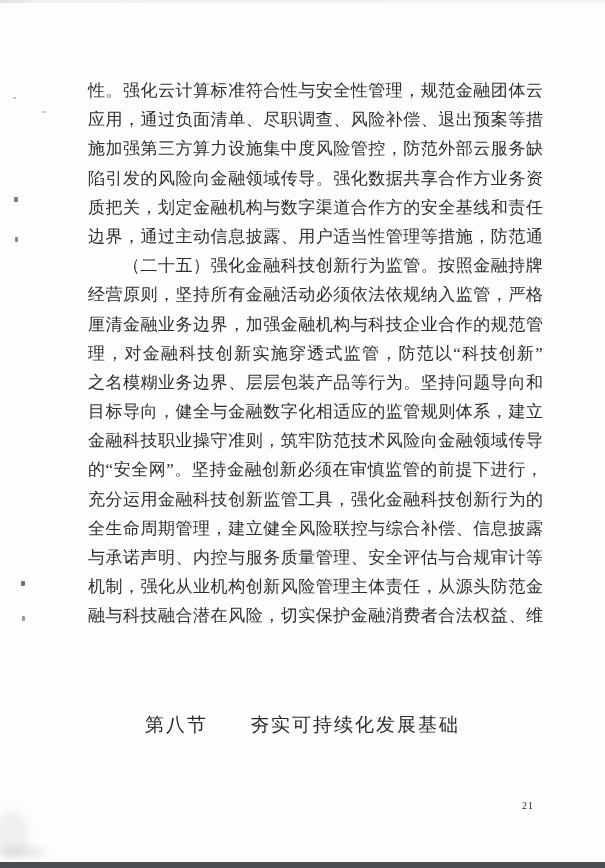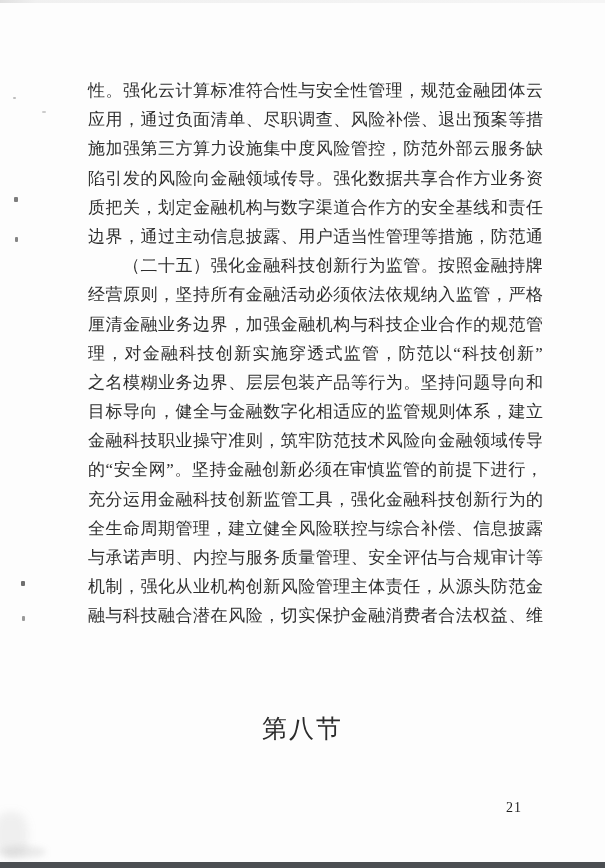--- a/index.html
+++ b/index.html
@@ -51,7 +51,7 @@
     display: flex;
     justify-content: center;
     gap: 42px;
-    font-size: 25px;
+    font-size: 19px;
     letter-spacing: 2px;
     color: #2b2b2b;
   }

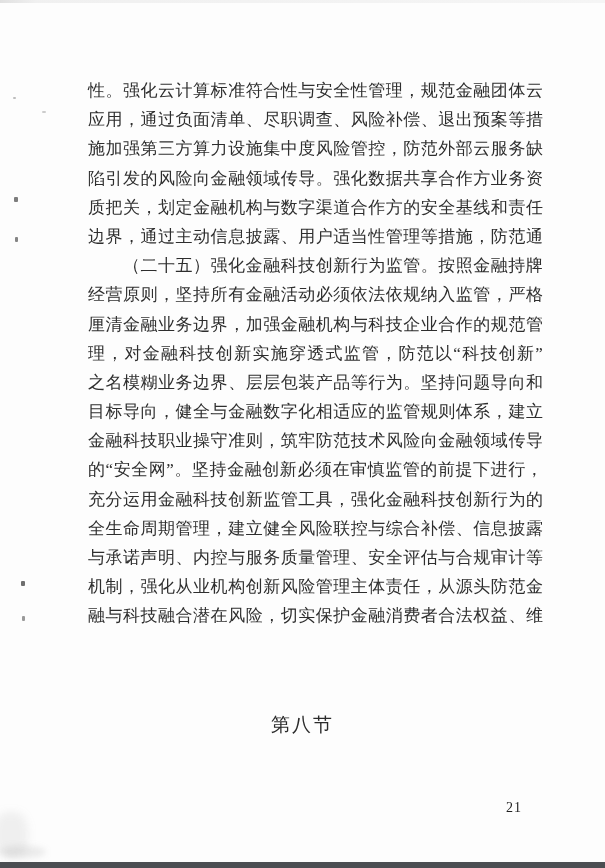--- a/index.html
+++ b/index.html
@@ -646,6 +646,7 @@
 
   <div class="section-heading">
     <span>第八节</span>
+    <span>夯实可持续化发展基础</span>
   </div>
 
   <div class="page-number">21</div>

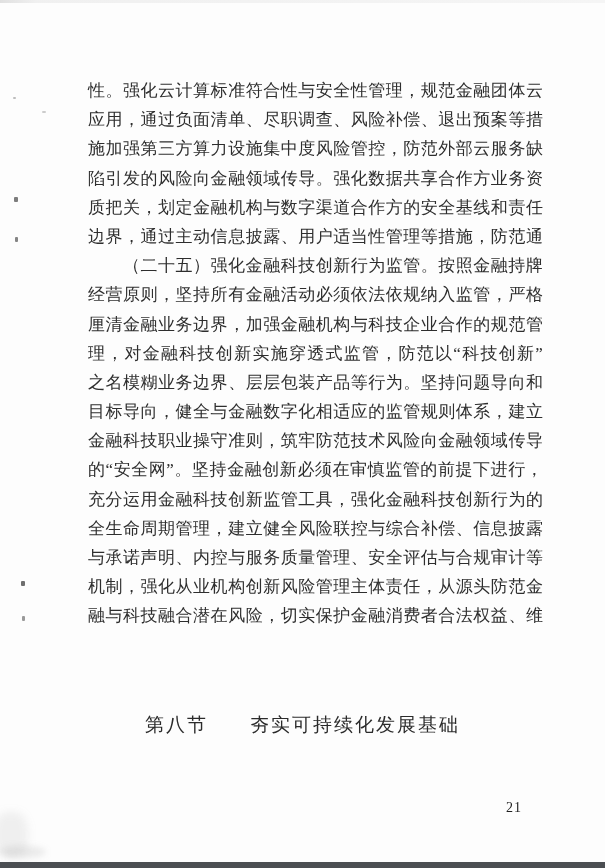--- a/index.html
+++ b/index.html
@@ -58,9 +58,9 @@
 
   .page-number {
     position: absolute;
-    left: 506px;
+    left: 522px;
     top: 800px;
-    font-size: 14px;
+    font-size: 10px;
     letter-spacing: 1px;
     color: #1f1f1f;
   }

